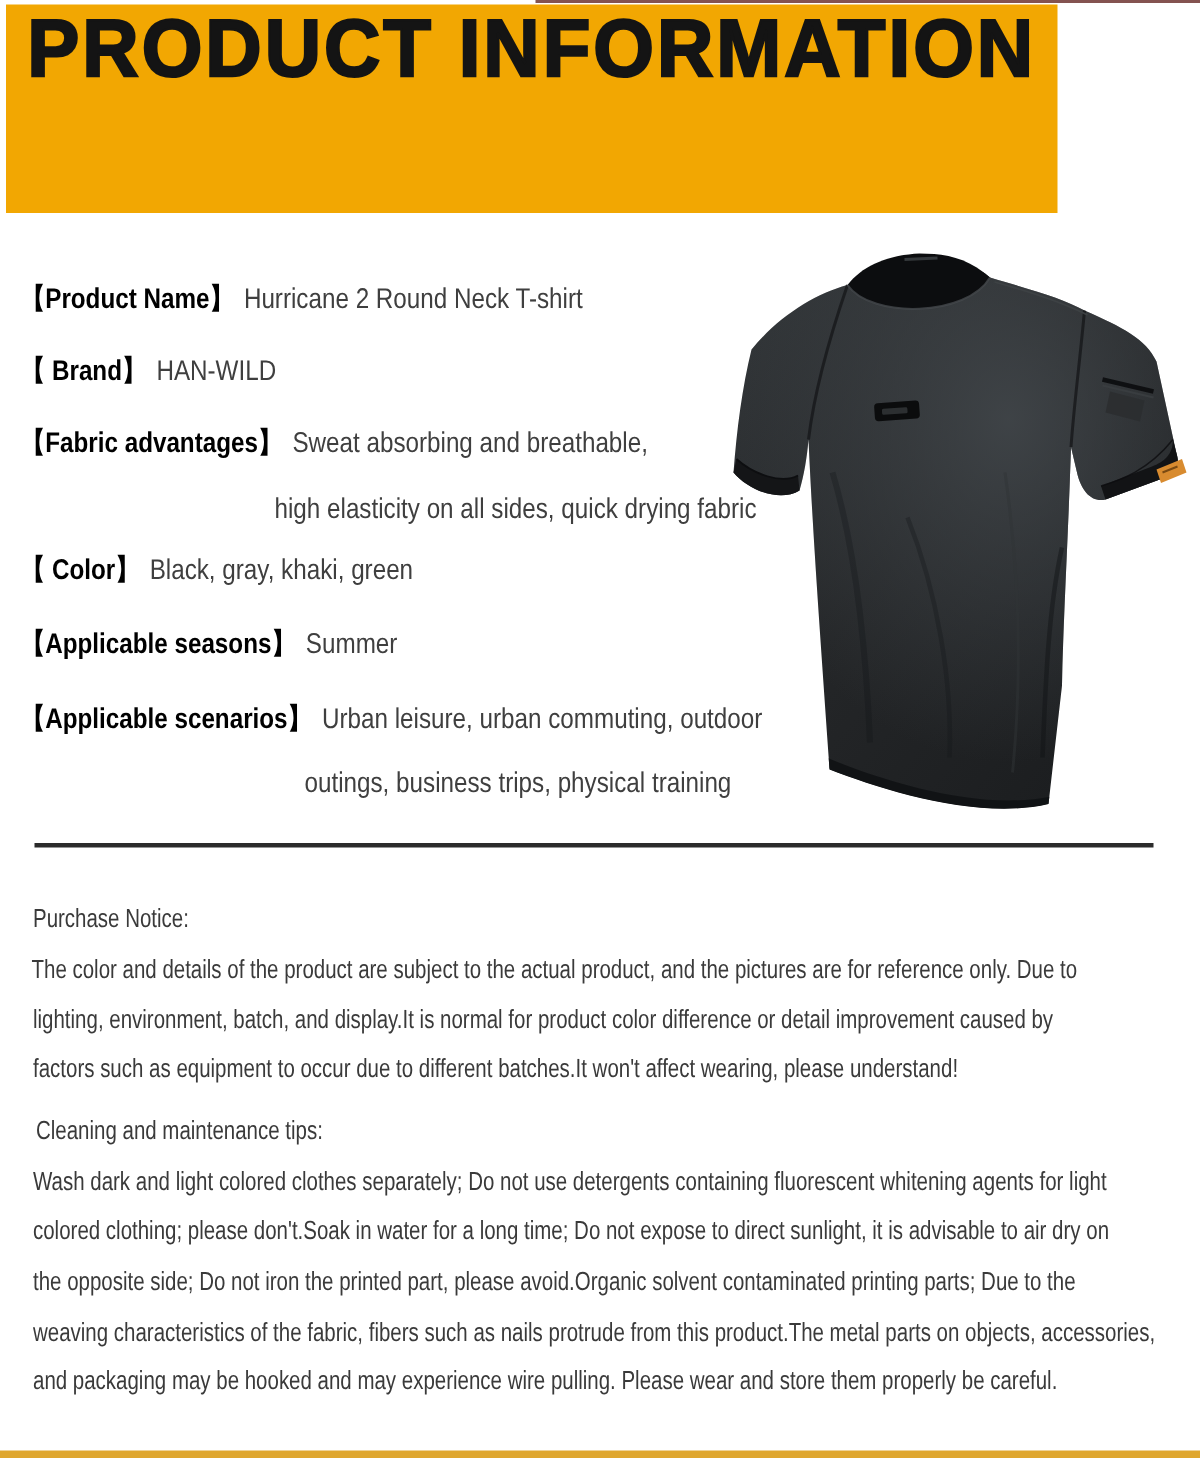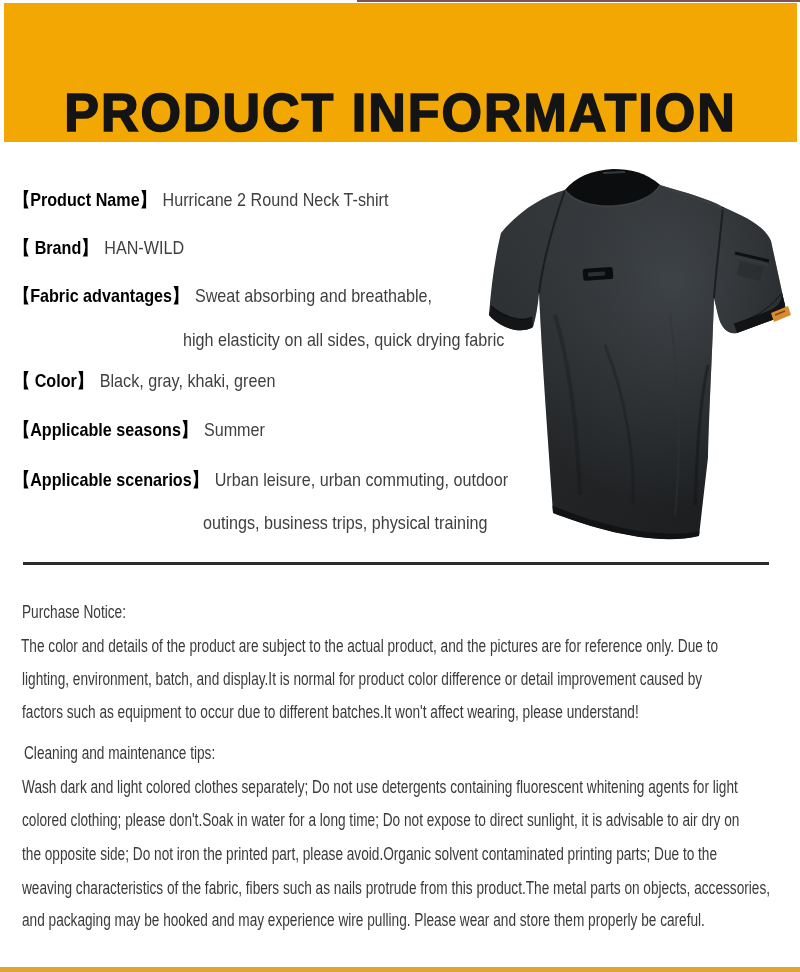--- a/index.html
+++ b/index.html
@@ -7,8 +7,8 @@
        font-family:"Liberation Sans","DejaVu Sans",sans-serif;}
 
   
-  .banner{position:absolute;left:4px;top:3px;width:793px;height:139px;
-          background:#F2A702;display:flex;align-items:flex-end;justify-content:center;}
+  .banner{position:absolute;left:4px;top:3px;width:701px;height:139px;
+          background:#F2A702;display:flex;align-items:flex-start;justify-content:center;}
   .banner h1{margin:0;font-size:52px;font-weight:bold;color:#141414;
              letter-spacing:2px;-webkit-text-stroke:1.6px #141414;
              transform:scaleY(1.04);white-space:nowrap;}

